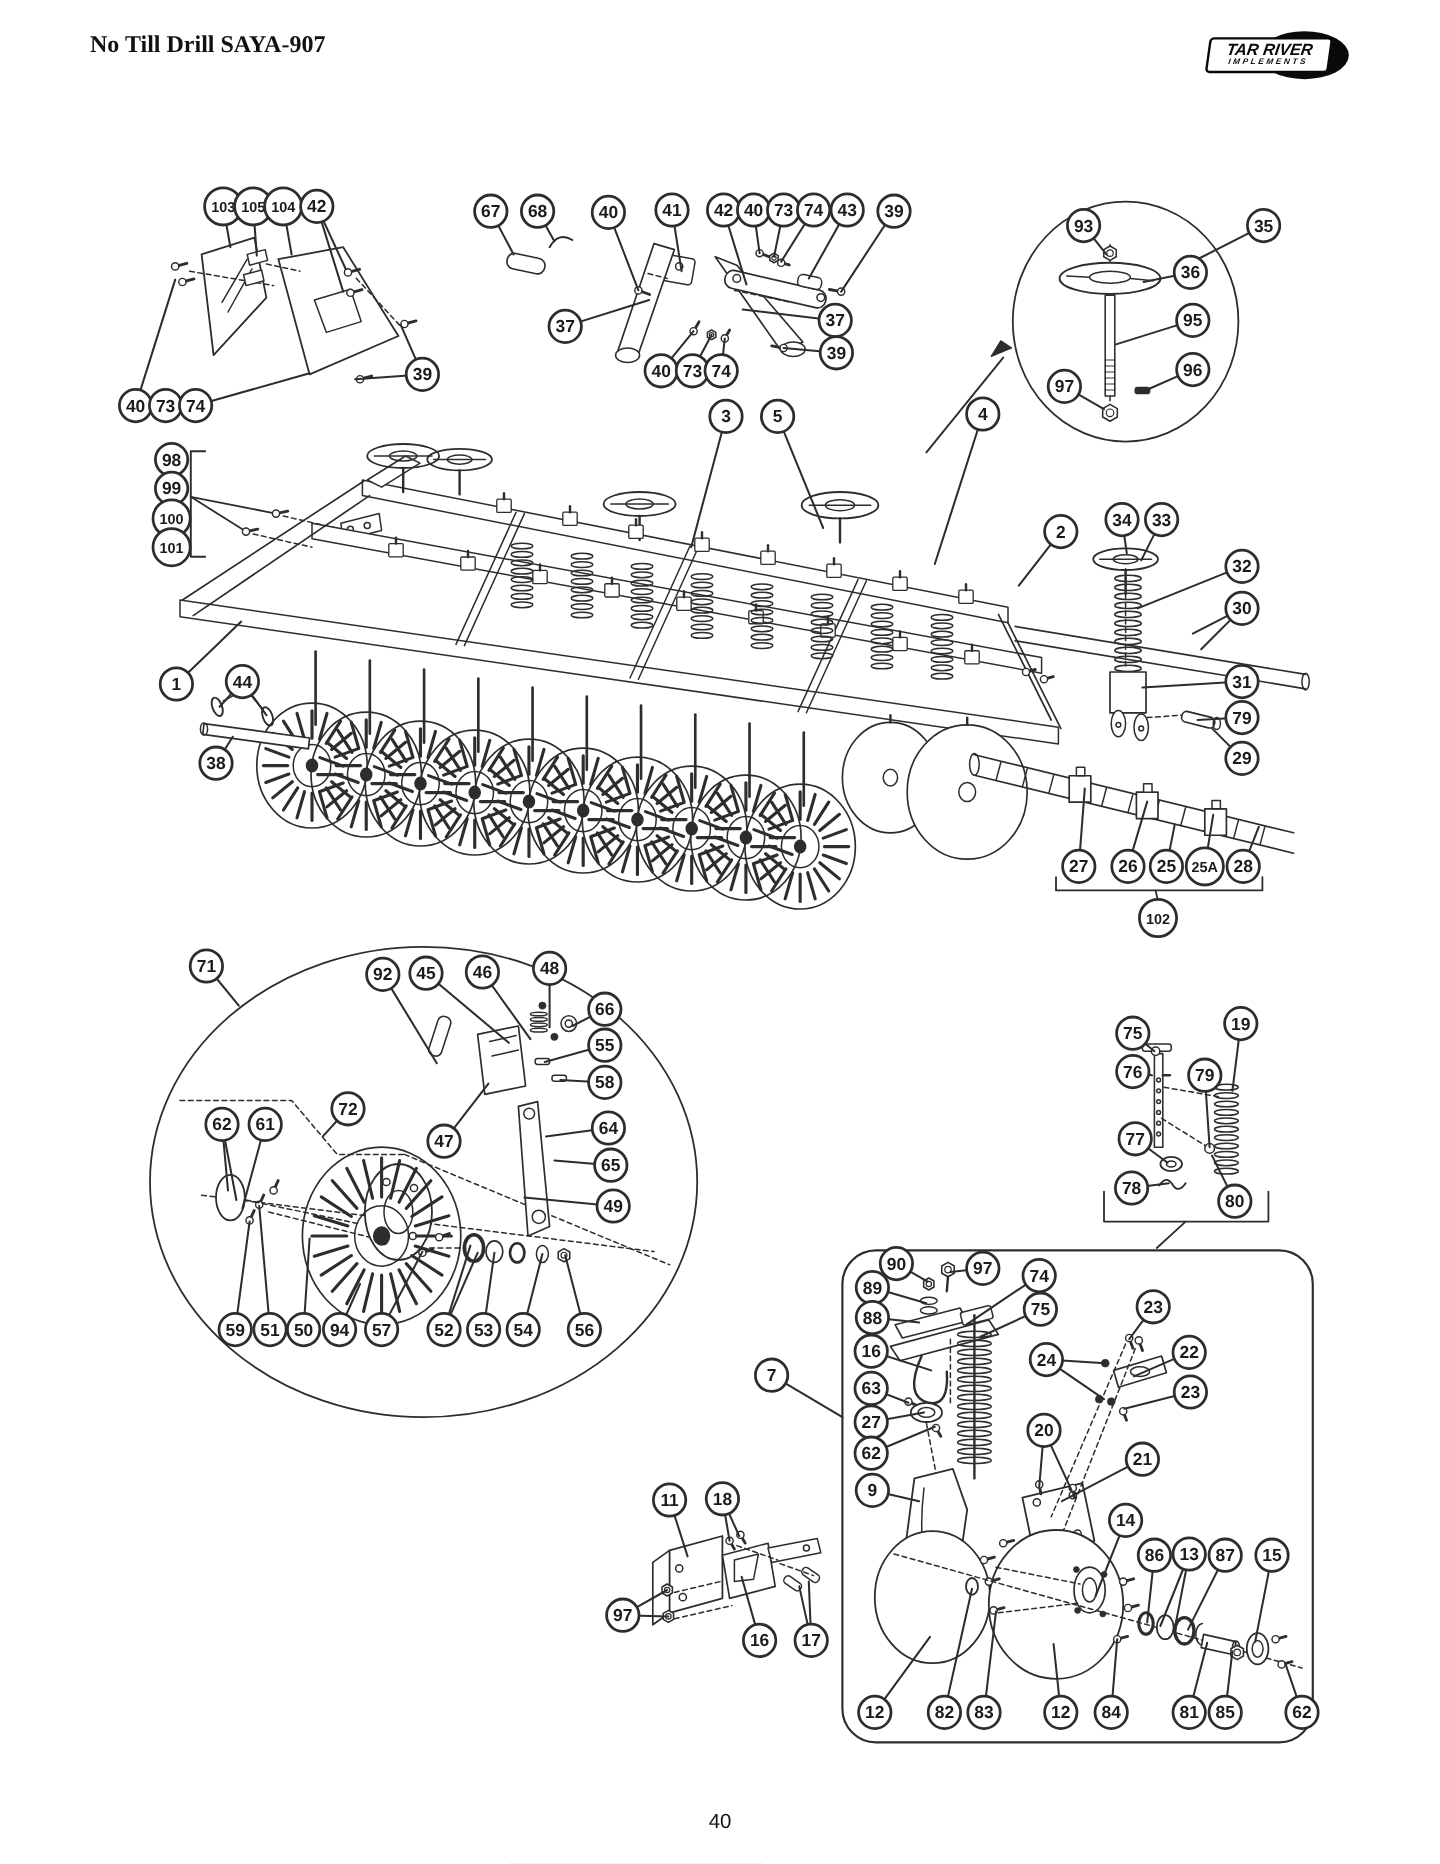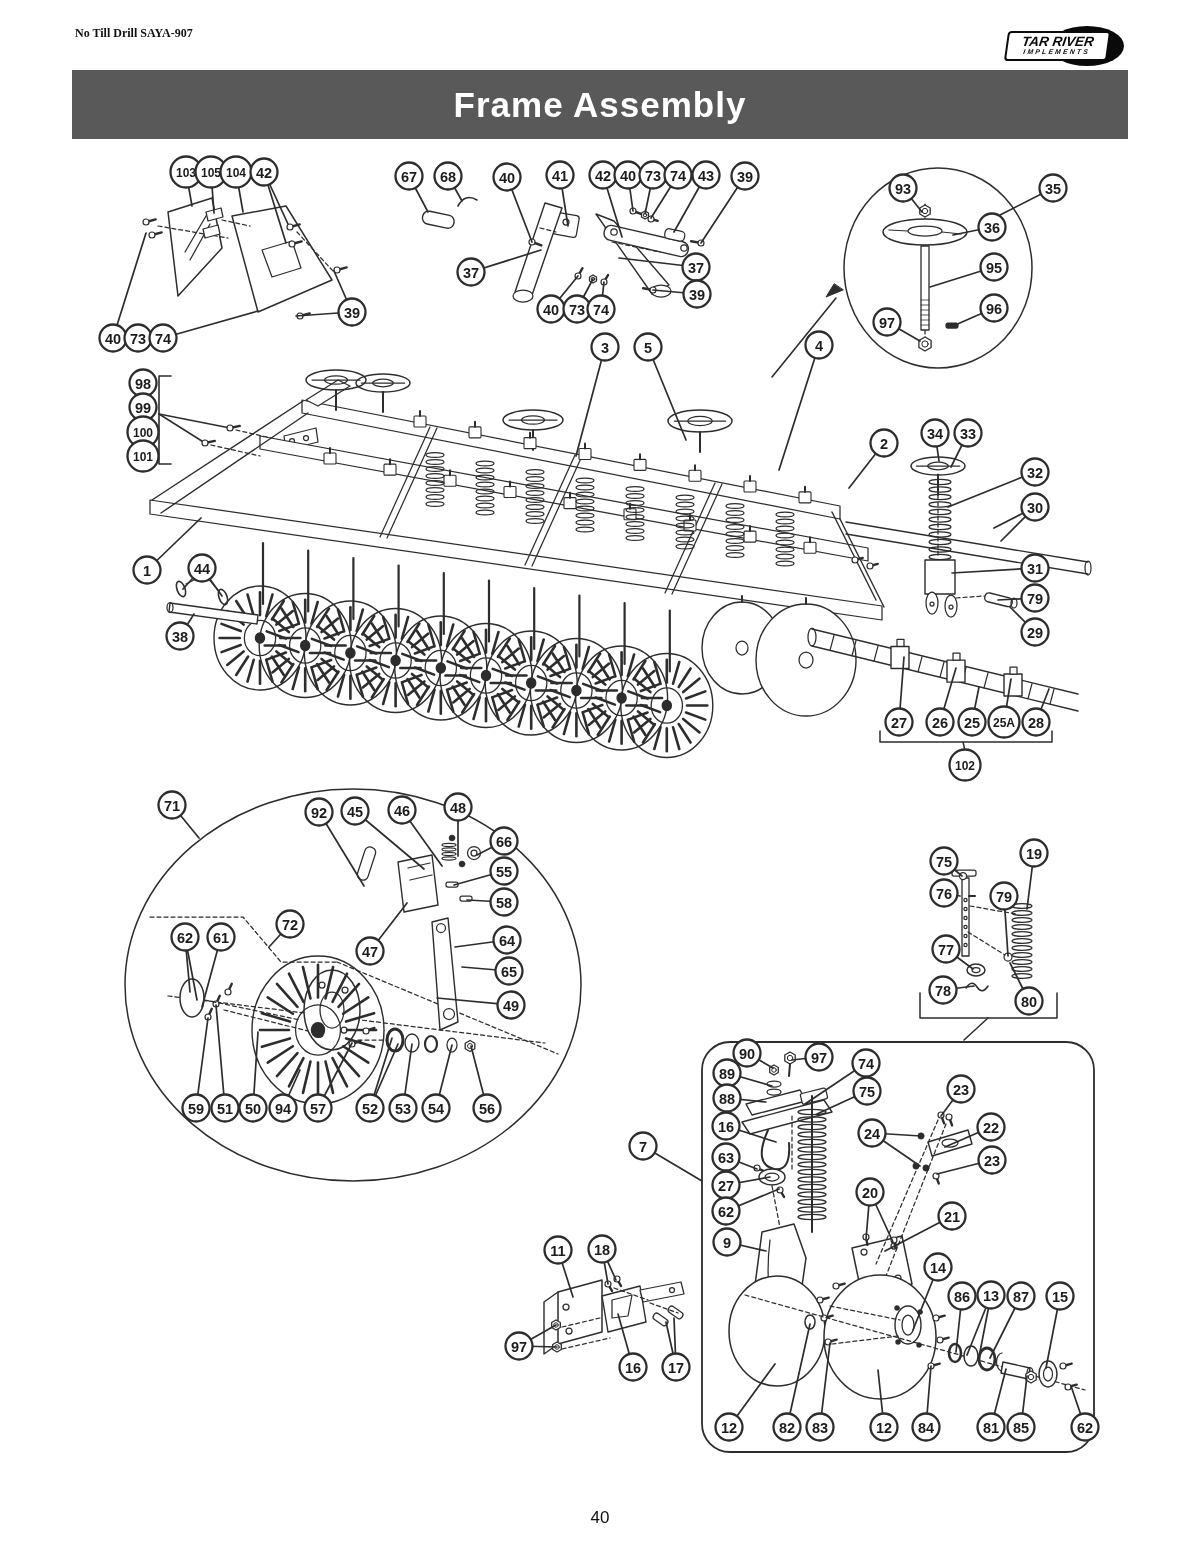--- a/index.html
+++ b/index.html
@@ -6,7 +6,7 @@
   .page{position:relative;width:1200px;height:1553px;background:#ffffff;margin:0 auto;
         font-family:"Liberation Sans",sans-serif;overflow:hidden;}
   .hdr-left{position:absolute;left:75px;top:26px;font-family:"Liberation Serif",serif;
-        font-weight:bold;font-size:12px;color:#111;}
+        font-weight:bold;font-size:20px;color:#111;}
   .title-bar{position:absolute;left:72px;top:70px;width:1056px;height:69px;background:#595959;
         display:flex;align-items:center;justify-content:center;}
   .title-bar span{color:#fff;font-weight:bold;font-size:35px;letter-spacing:1px;}

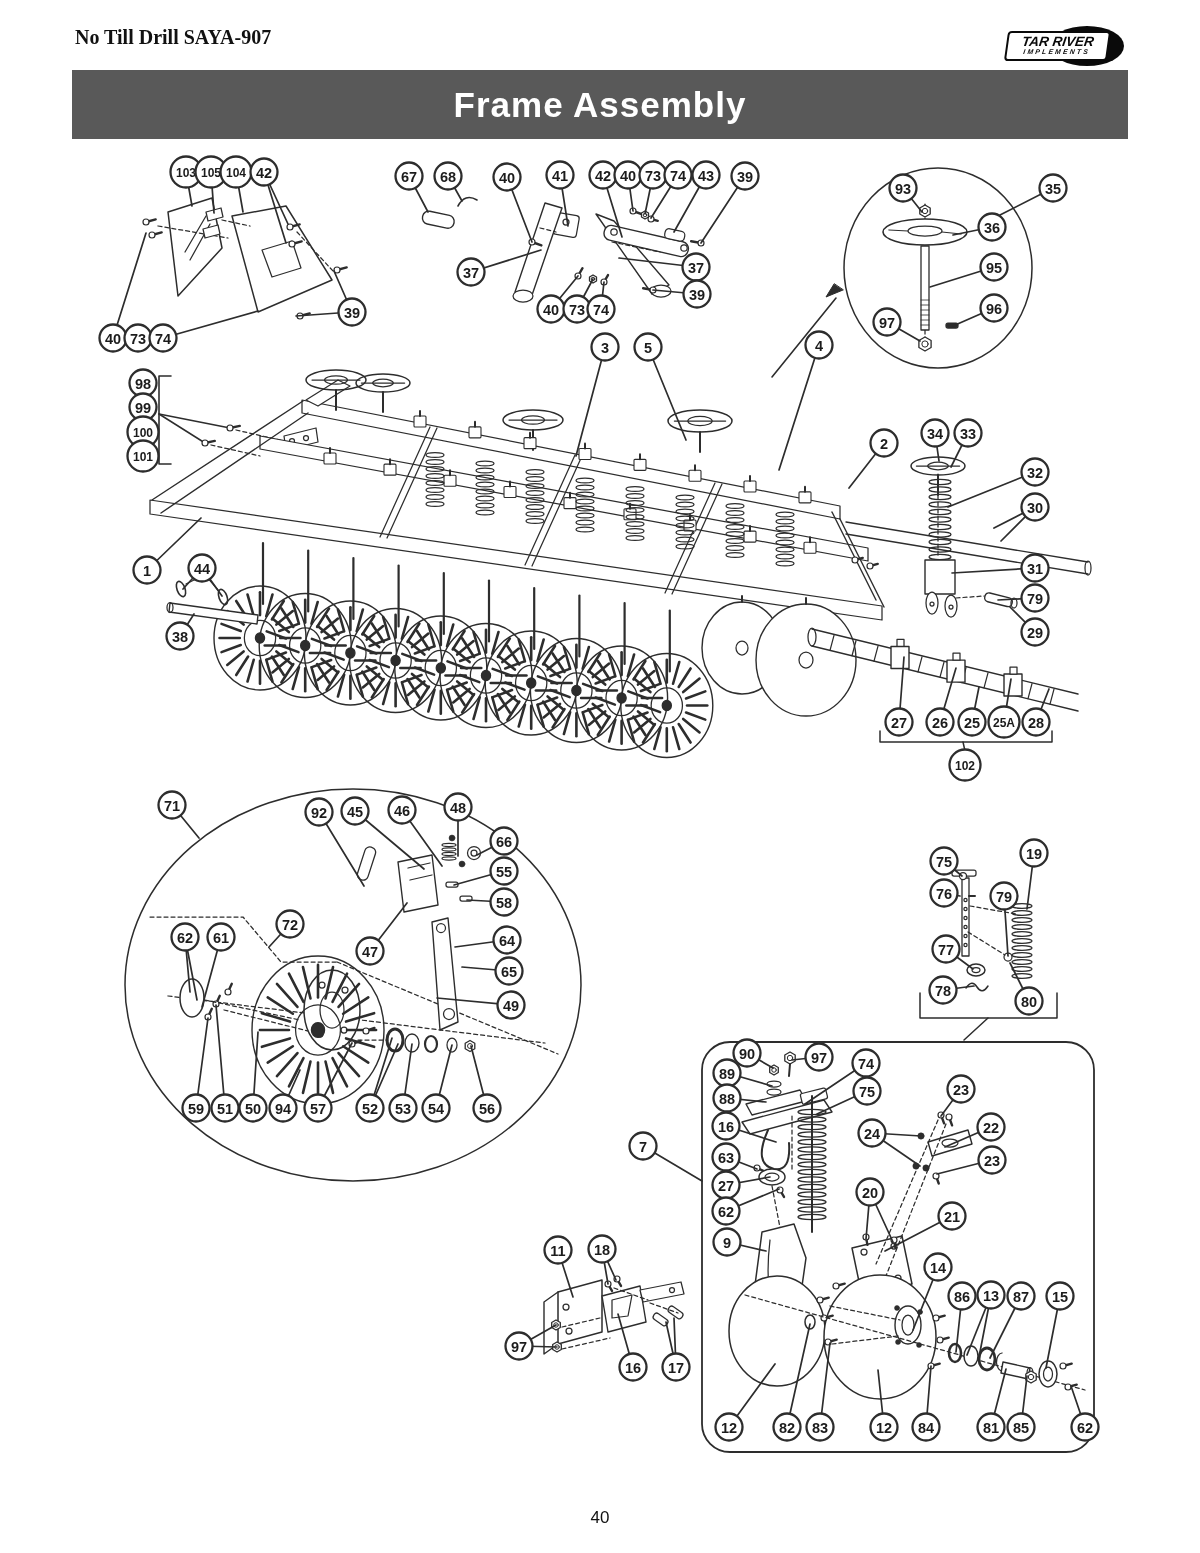--- a/index.html
+++ b/index.html
@@ -33,9 +33,6 @@
     </div>
   </div>
 
-  <div class="title-bar">
-    <span>Frame Assembly</span>
-  </div>
 
   <svg id="diagram" width="1200" height="1553" viewBox="0 0 1200 1553">
     <g id="art-layer">

